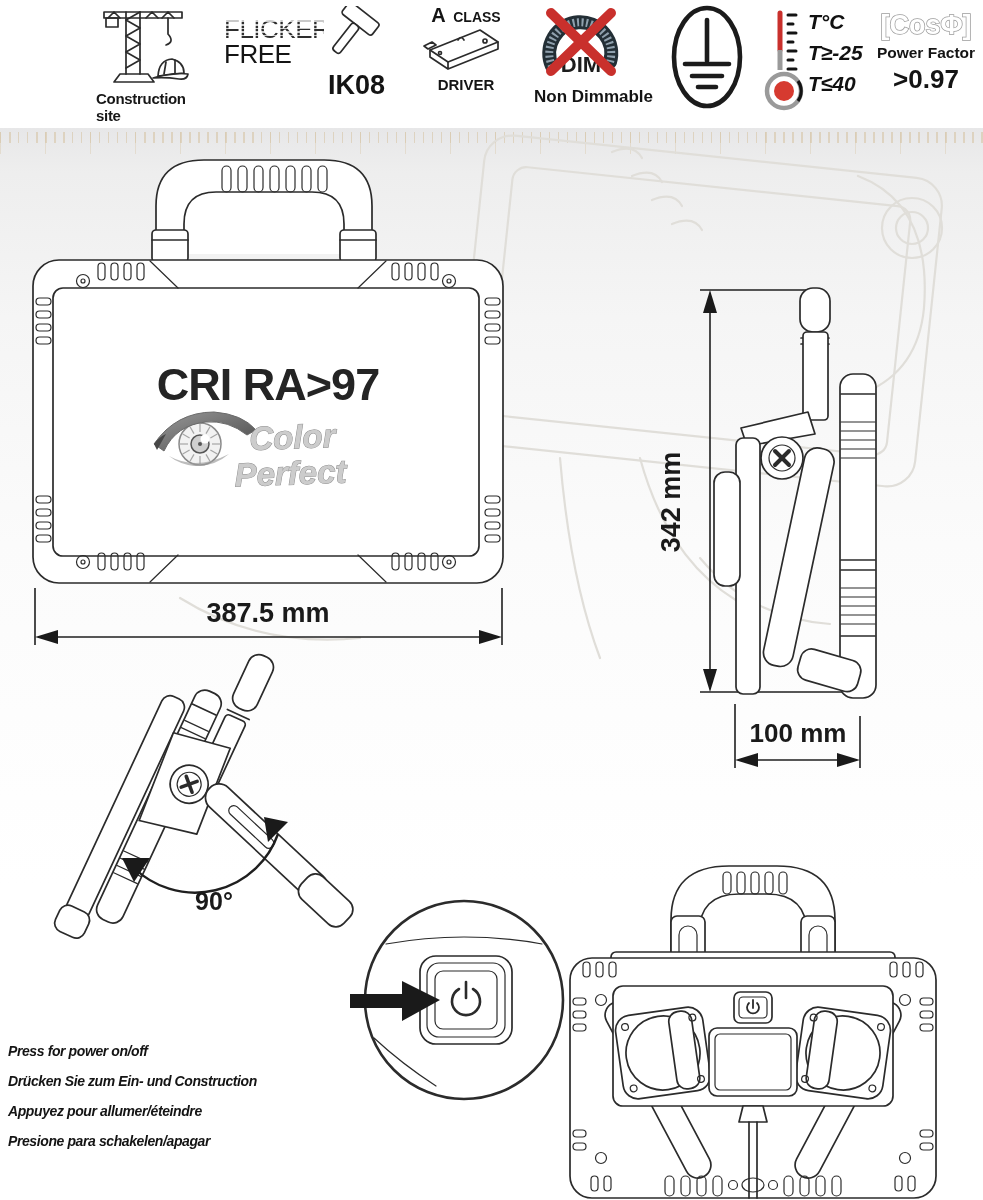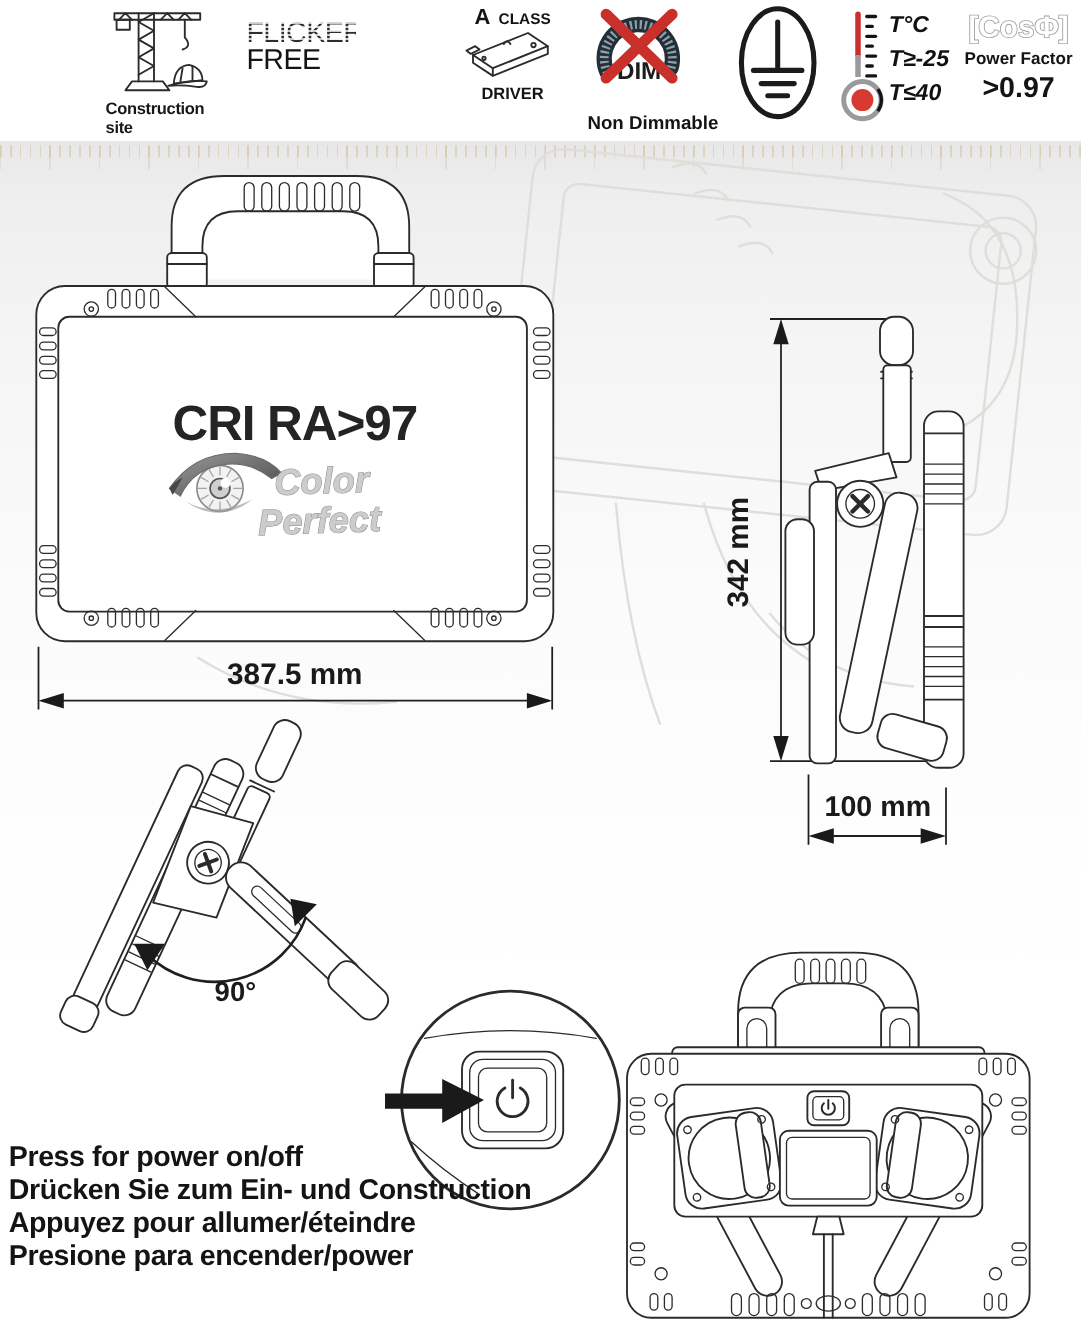--- a/index.html
+++ b/index.html
@@ -73,6 +73,15 @@
       <div class="flk2">FREE</div>
     </div>
 
+    <div class="badge" style="left:328px;top:6px;width:84px;">
+      <svg width="62" height="58" viewBox="0 0 62 58" style="position:static">
+        <g transform="rotate(38 30 24)">
+          <rect class="lnw" stroke-width="2.4" x="6" y="6" width="38" height="15" rx="3"></rect>
+          <rect class="lnw" stroke-width="2.4" x="21" y="21" width="9" height="34" rx="3"></rect>
+        </g>
+      </svg>
+      <div class="ik-label">IK08</div>
+    </div>
 
     <div class="badge" style="left:418px;top:4px;width:100px;">
       <svg width="96" height="96" viewBox="0 0 96 96" style="position:static">

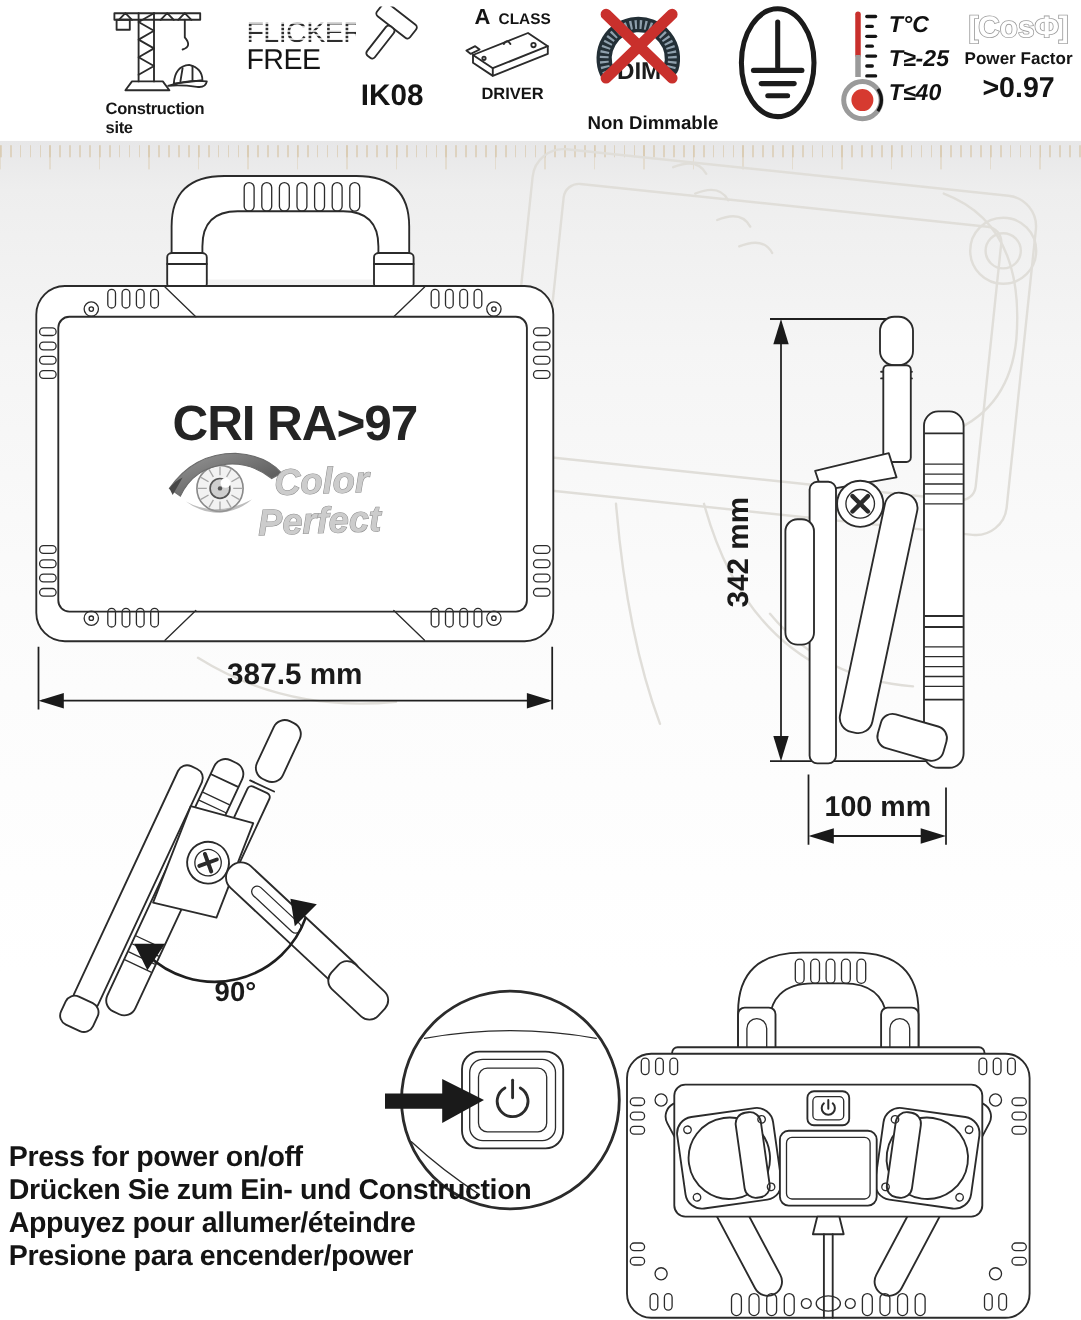--- a/index.html
+++ b/index.html
@@ -17,7 +17,7 @@
   }
   .flk2{color:#141414;}
   .ik-label{font-weight:800;font-size:27px;letter-spacing:0;color:#141414;margin-top:2px;}
-  .nd-label{font-weight:bold;font-size:17px;color:#141414;margin-top:15px;}
+  .nd-label{font-weight:bold;font-size:17px;color:#141414;margin-top:1px;}
   
   .canvas{position:absolute;left:0;top:128px;width:983px;height:756px;
           background:linear-gradient(180deg,#e7e7e8 0%,#eeeeee 6%,#f5f5f5 25%,#fbfbfb 55%,#ffffff 100%);}

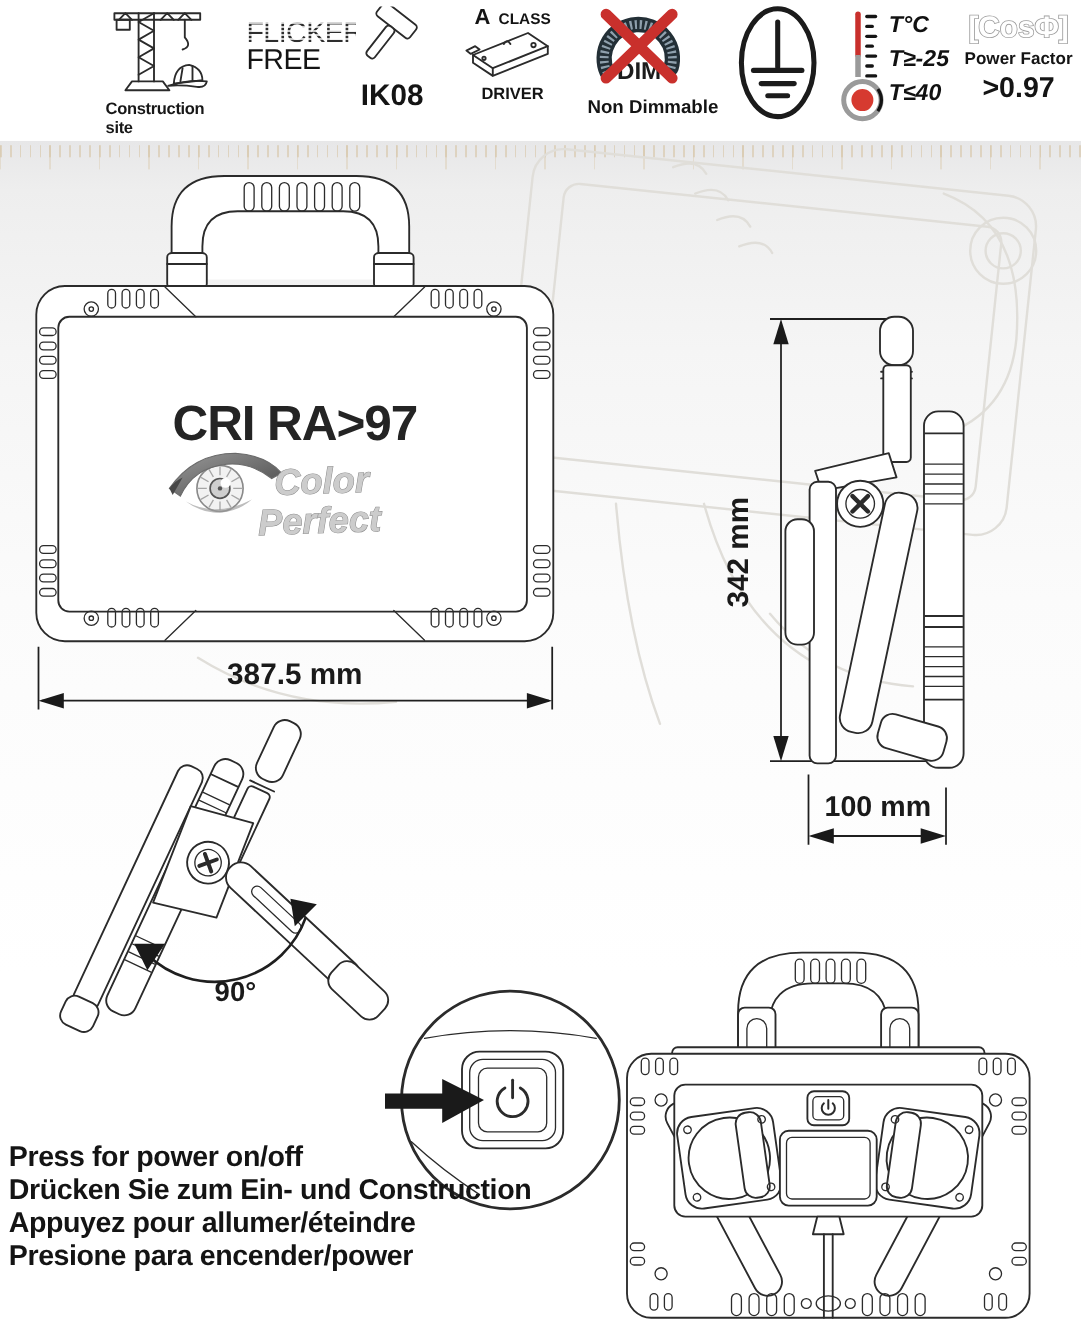--- a/index.html
+++ b/index.html
@@ -39,7 +39,7 @@
   .logo-t{font-weight:bold;font-style:italic;font-size:33px;fill:#cccccc;stroke:#8f8f8f;stroke-width:1;paint-order:stroke;}
   
   .instructions{position:absolute;left:8px;top:908px;width:430px;}
-  .instructions div{font-weight:bold;font-size:26px;line-height:30px;letter-spacing:-0.4px;color:#141414;white-space:nowrap;}
+  .instructions div{font-weight:bold;font-size:14px;line-height:30px;letter-spacing:-0.4px;color:#141414;white-space:nowrap;font-style:italic;}
 </style>
 </head>
 <body>

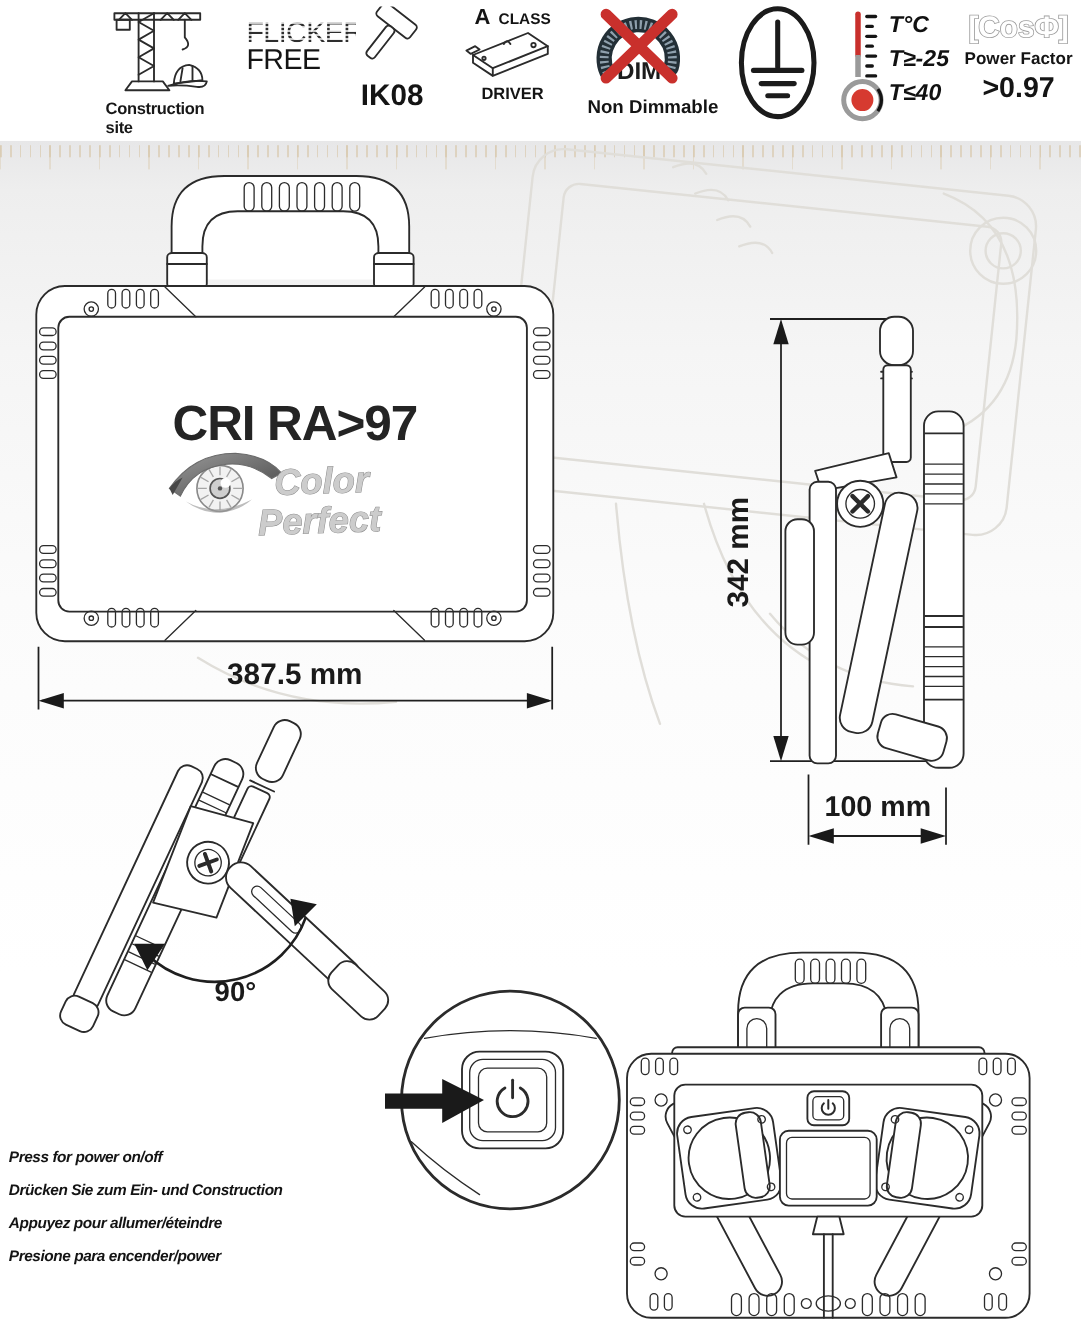--- a/index.html
+++ b/index.html
@@ -557,7 +557,7 @@
       <div>Press for power on/off</div>
       <div>Drücken Sie zum Ein- und Construction</div>
       <div>Appuyez pour allumer/éteindre</div>
-      <div>Presione para encender/power</div>
+      <div>Presione para schakelen/apagar</div>
     </div>
   </div>
 </div>

